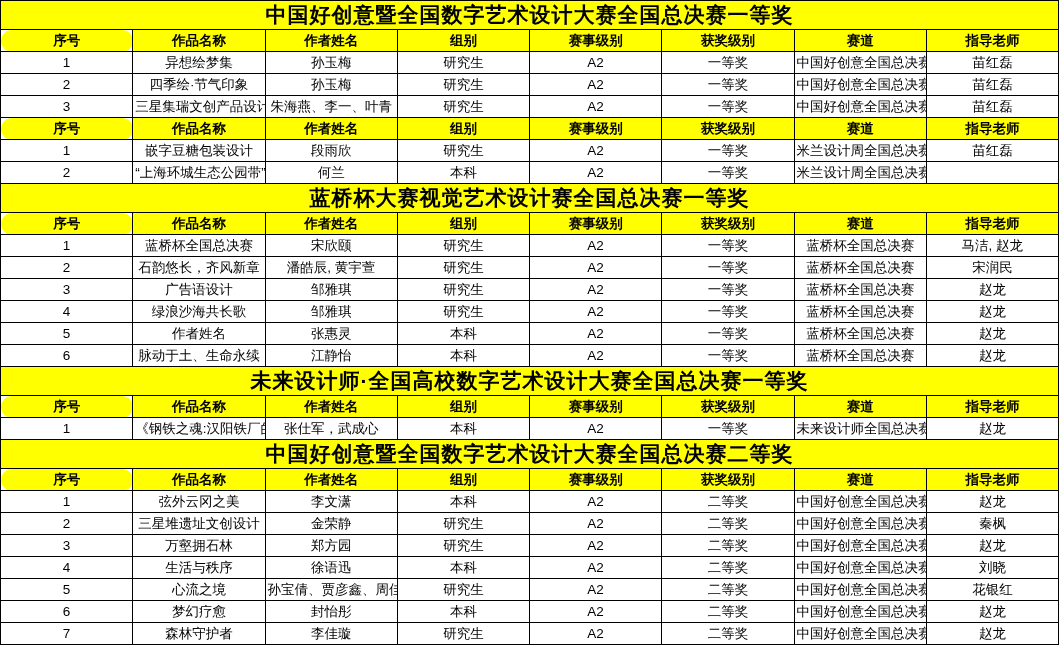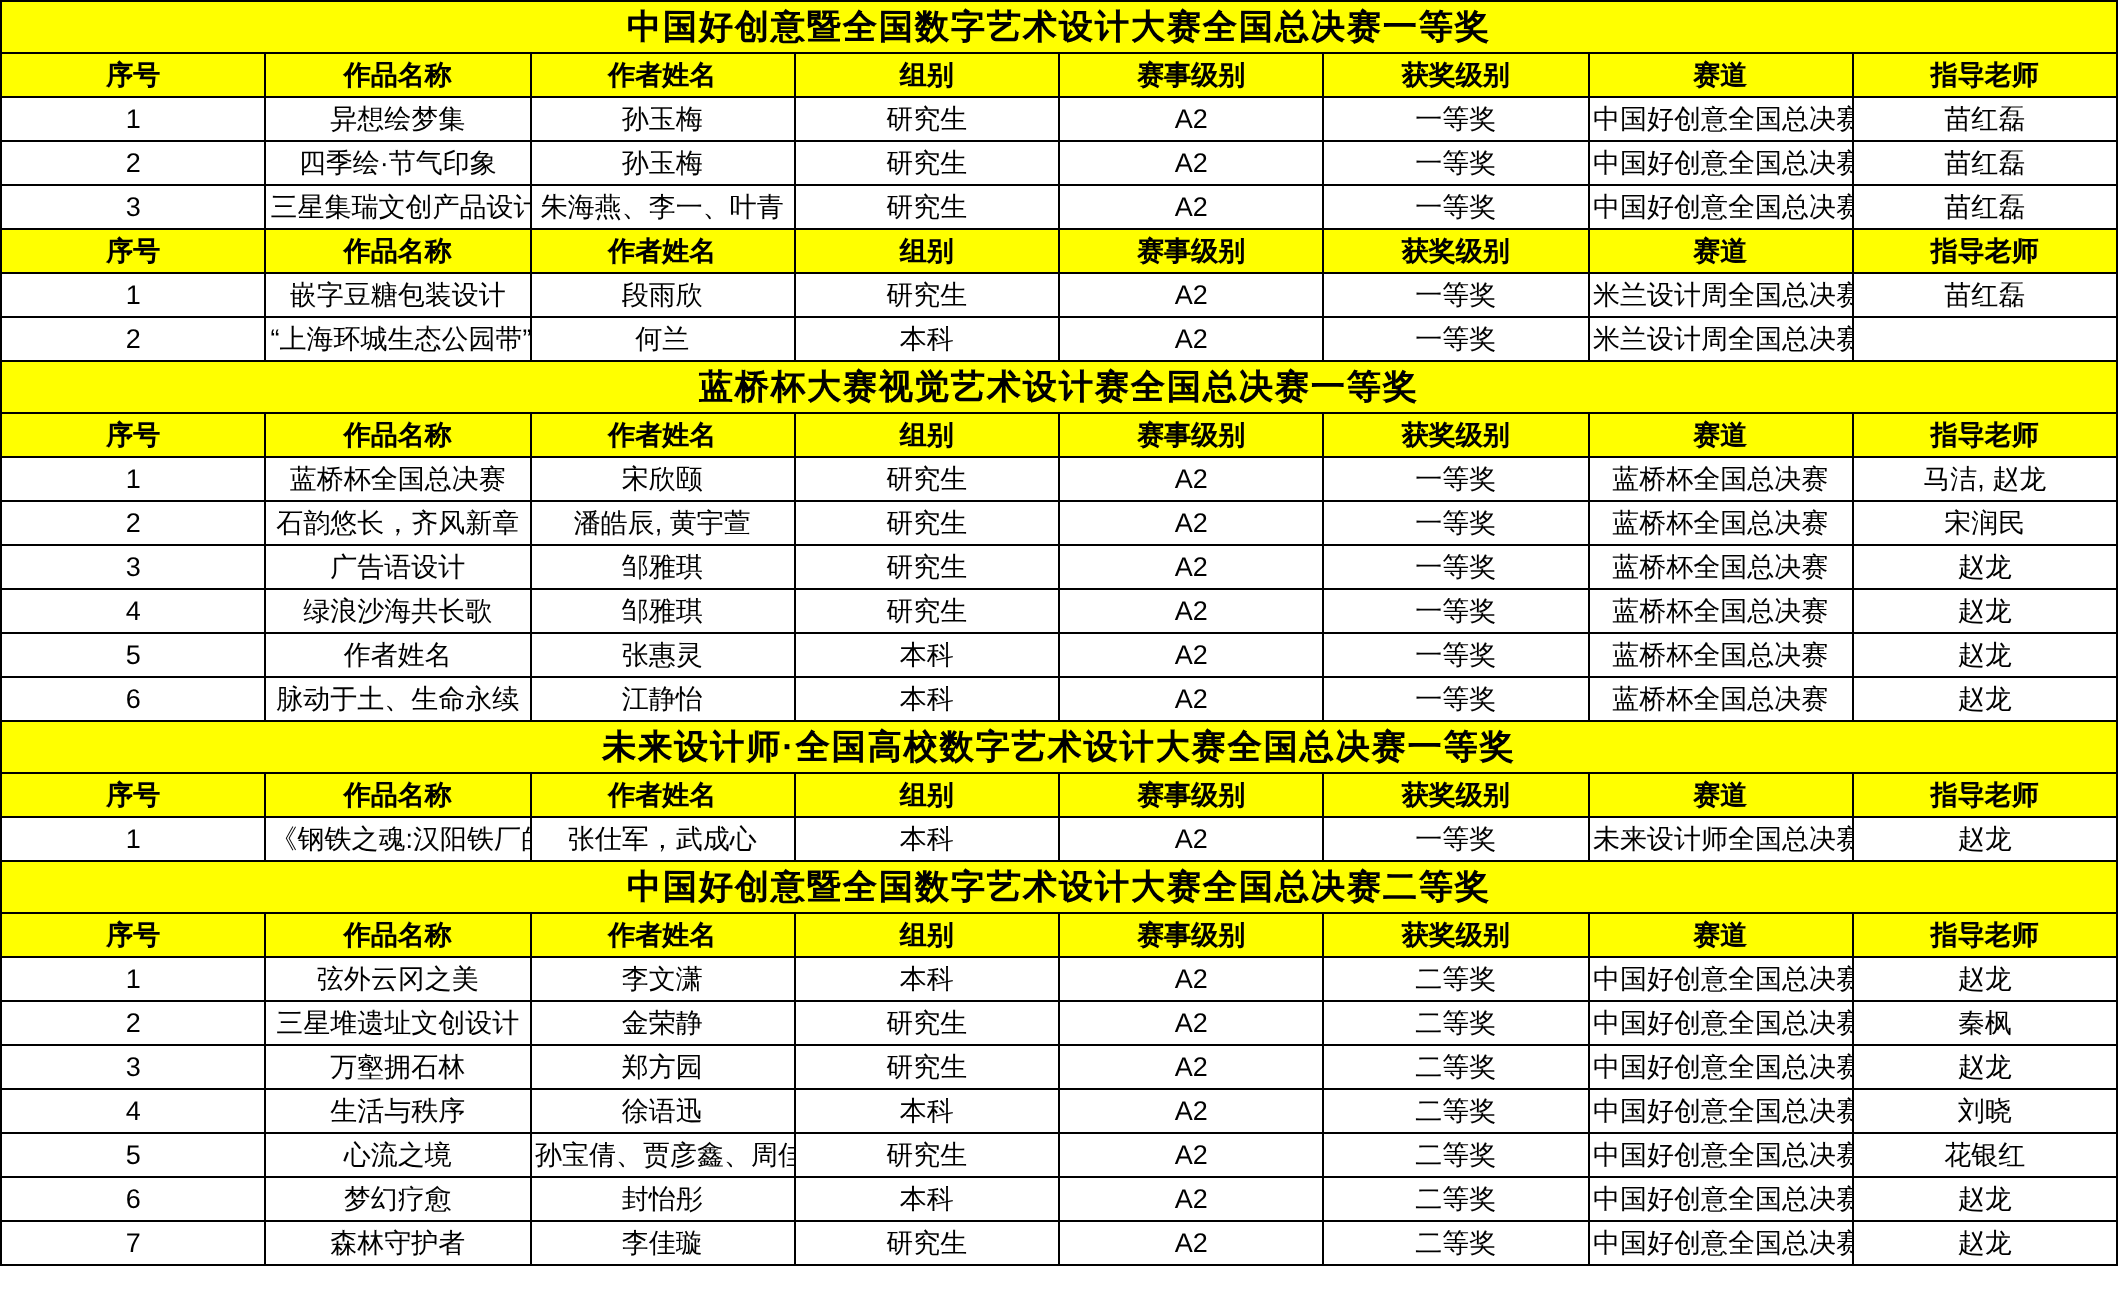--- a/index.html
+++ b/index.html
@@ -30,7 +30,7 @@
   tr.section-title td {
     background: #ffff00;
     font-weight: bold;
-    font-size: 17px;
+    font-size: 21px;
     height: 25px;
     letter-spacing: 1px;
   }

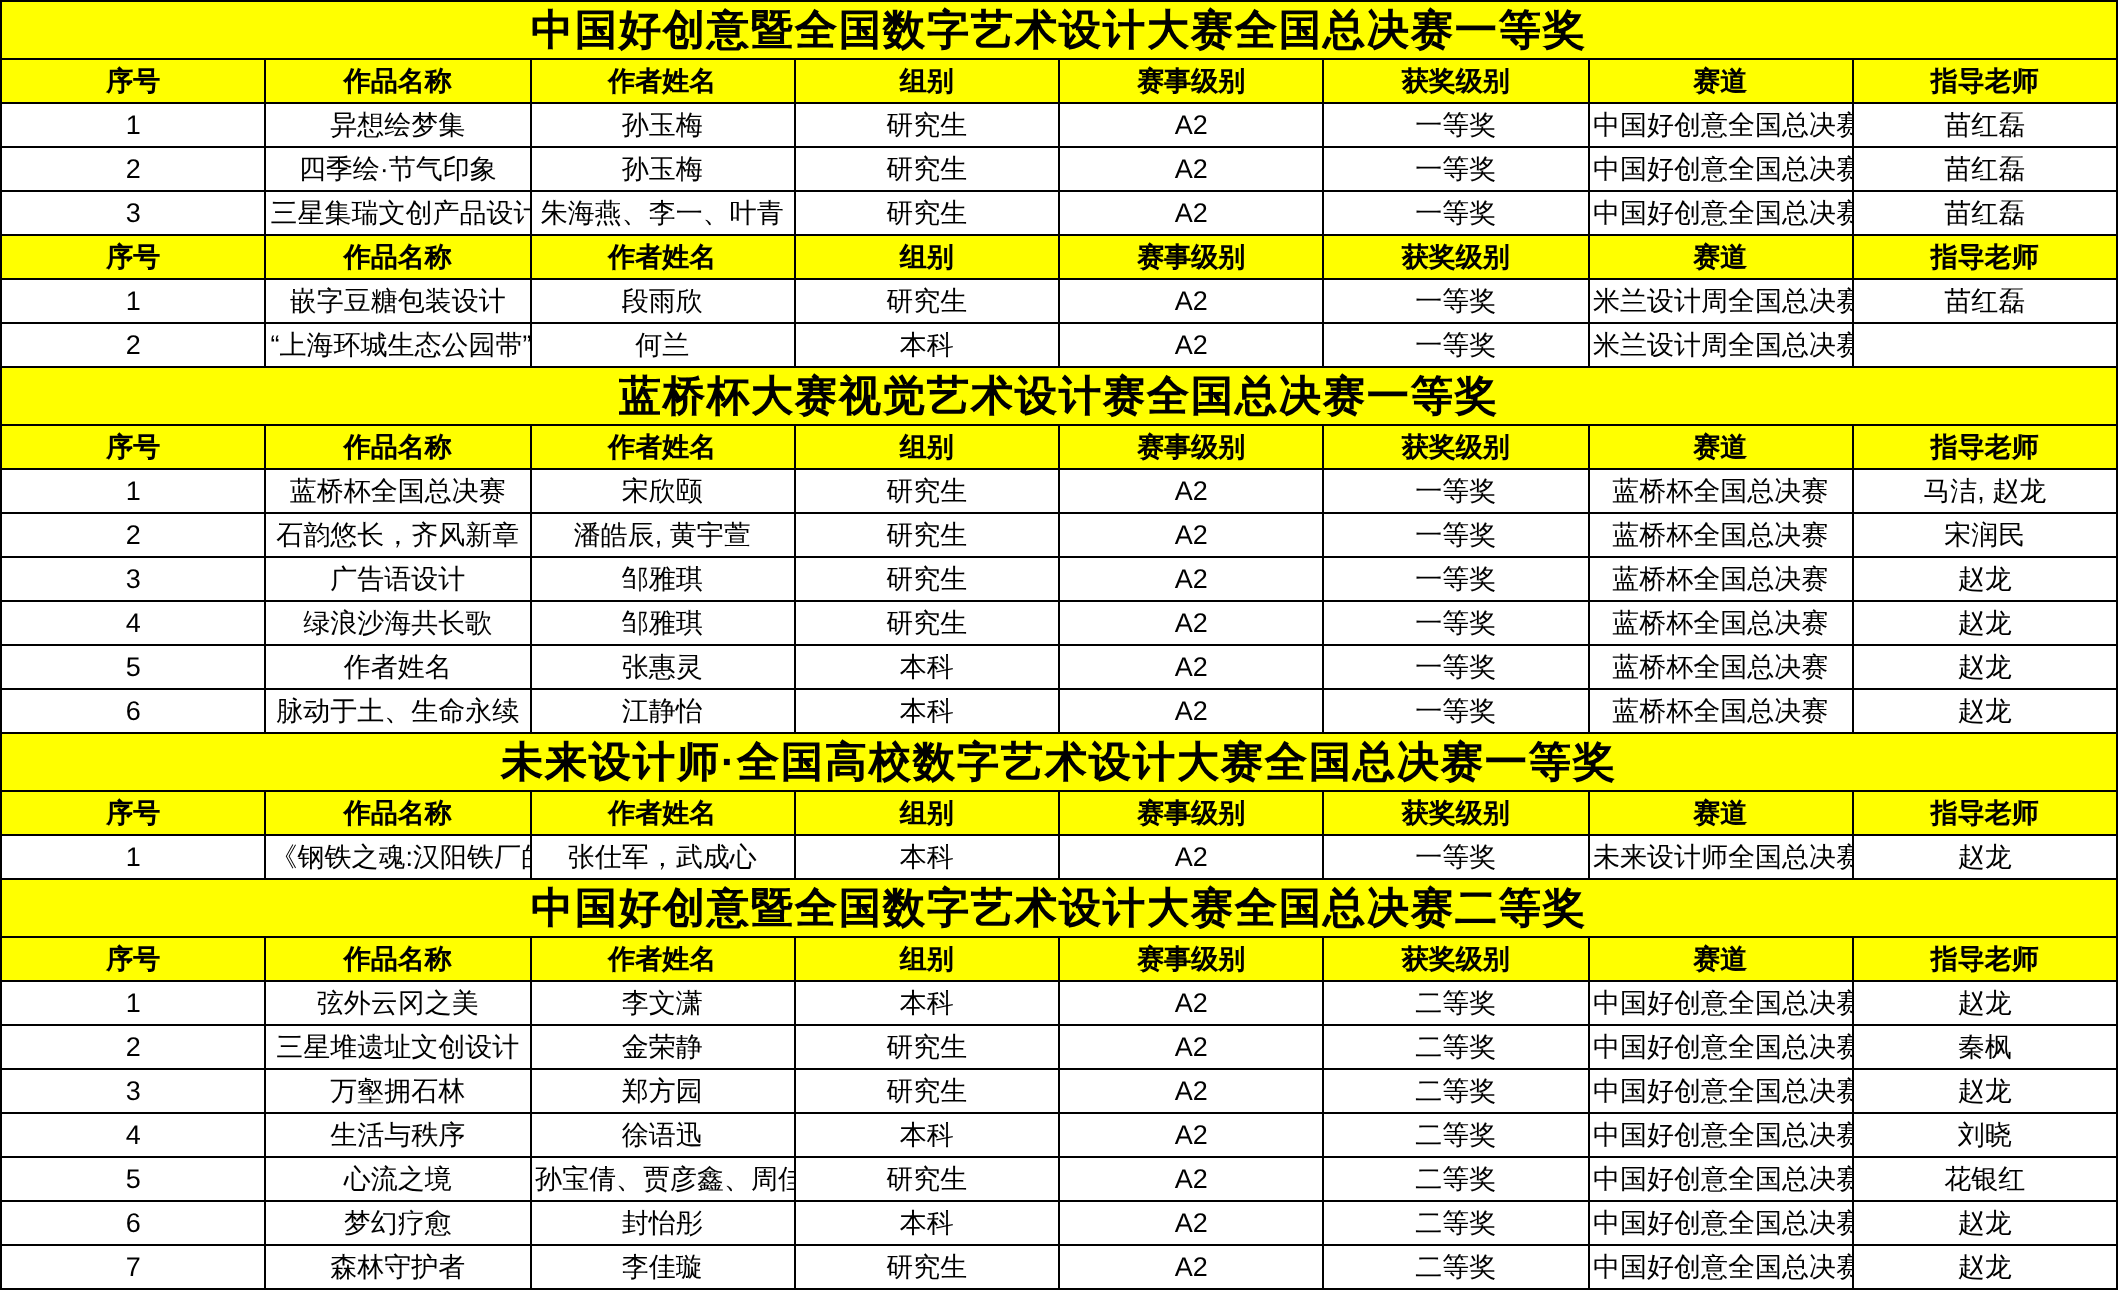--- a/index.html
+++ b/index.html
@@ -43,7 +43,7 @@
     background: #ffffff;
     font-size: 13.5px;
   }
-  .col-0 { width: 38px; }
+  .col-0 { width: 38px; border-radius: 11px; }
   .col-1 { width: 272px; }
   .col-2 { width: 210px; }
   .col-3 { width: 80px; }

